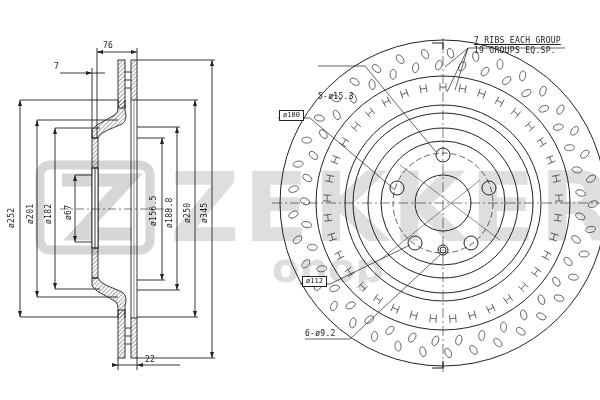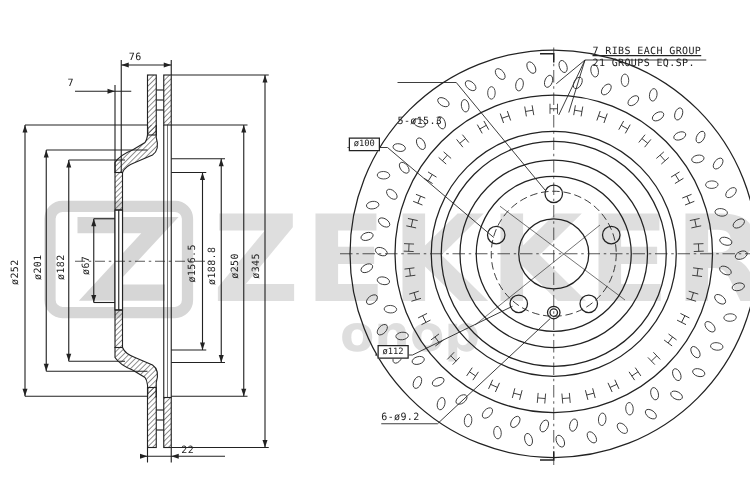--- a/index.html
+++ b/index.html
@@ -288,7 +288,7 @@
   </svg>
 
   <div class="lbl" style="left:474px;top:37px;text-decoration:underline;">7 RIBS EACH GROUP</div>
-  <div class="lbl" style="left:474px;top:47px;">21 GROUPS EQ.SP.</div>
+  <div class="lbl" style="left:474px;top:47px;">19 GROUPS EQ.SP.</div>
   <div class="lbl" style="left:318px;top:57px;margin-top:36px;">5-ø15.3</div>
   <div class="boxlbl" style="left:279px;top:110px;">ø100</div>
   <div class="boxlbl" style="left:302px;top:276px;">ø112</div>

